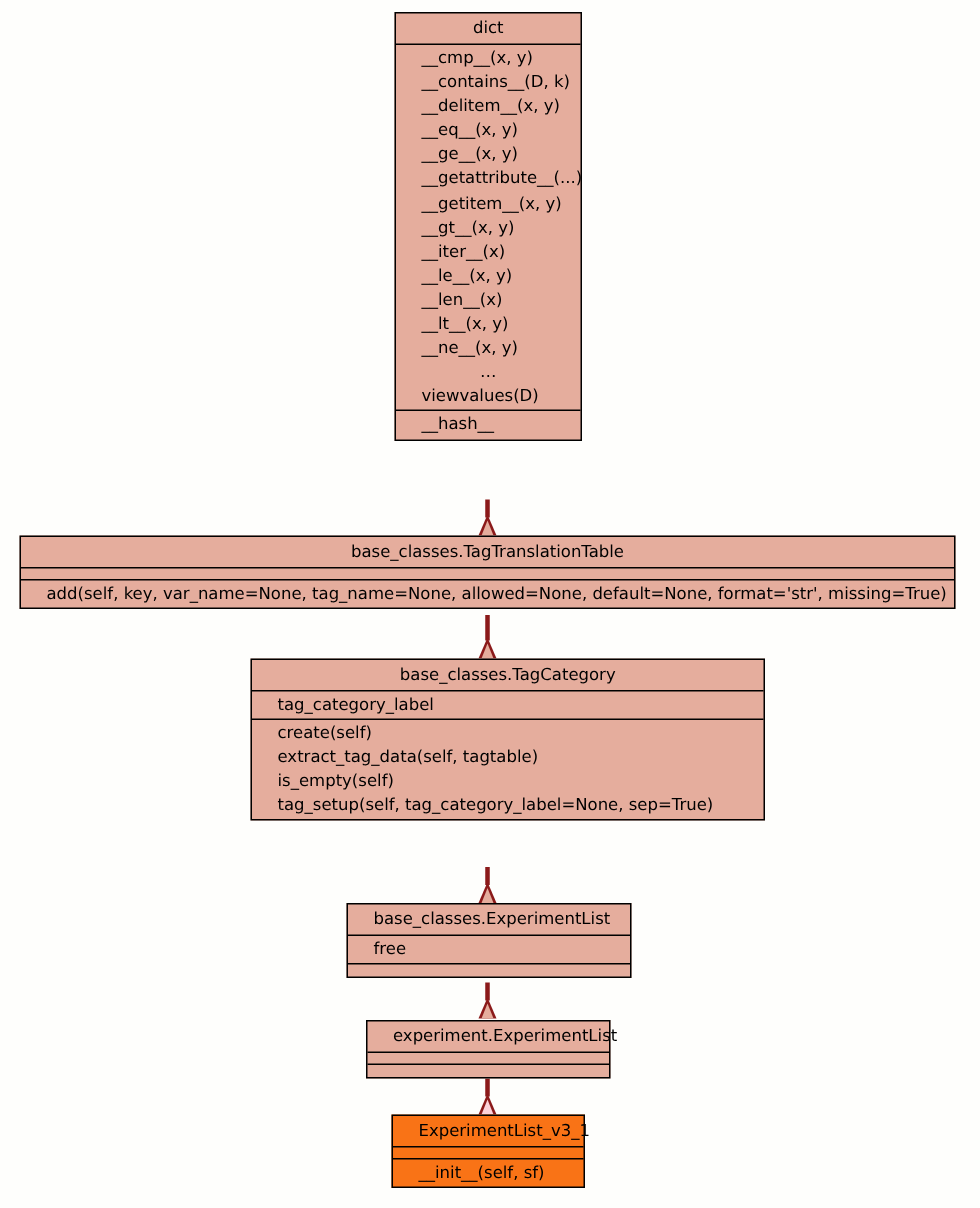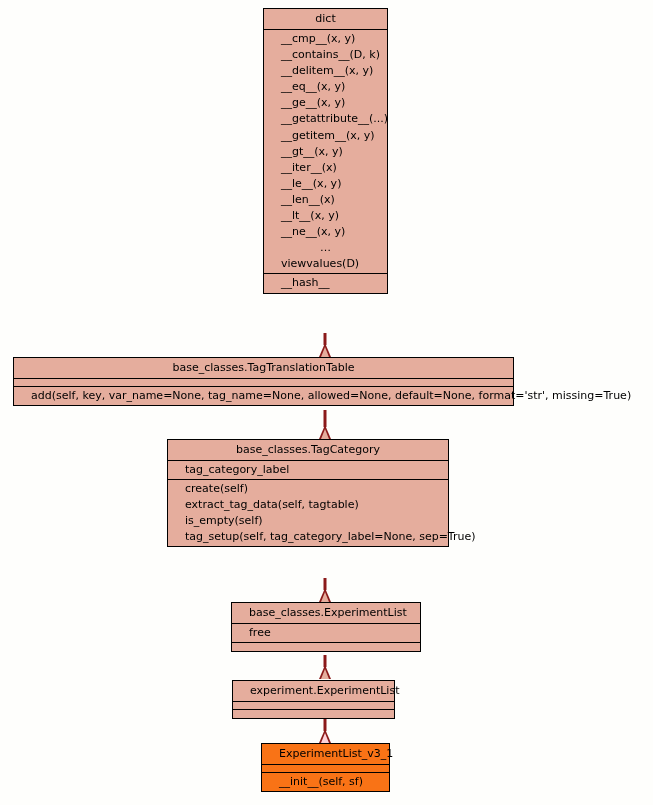--- a/index.html
+++ b/index.html
@@ -155,7 +155,7 @@
     </div>
   </div>
 
-  <div class="uml-class" style="left:13px; top:357px; width:501px;">
+  <div class="uml-class" style="left:13px; top:357px; width:624px;">
     <div class="compartment">
       <div class="class-title">base_classes.TagTranslationTable</div>
     </div>

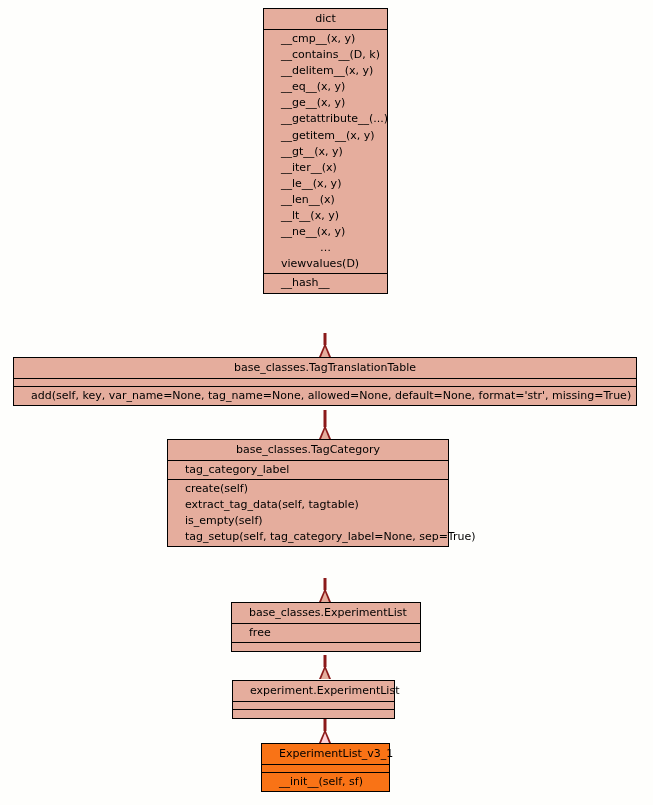--- a/index.html
+++ b/index.html
@@ -173,7 +173,7 @@
     </div>
   </div>
 
-  <div class="uml-class" style="left:167px; top:439px; width:282px;">
+  <div class="uml-class" style="left:167px; top:439px; width:343px;">
     <div class="compartment">
       <div class="class-title">base_classes.TagCategory</div>
     </div>

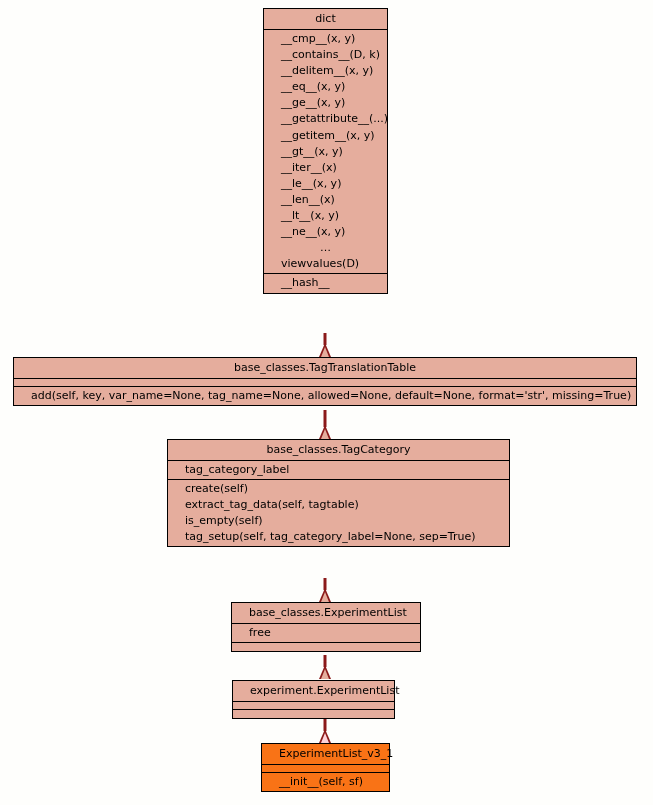--- a/index.html
+++ b/index.html
@@ -214,7 +214,7 @@
     </div>
   </div>
 
-  <div class="uml-class" style="left:232px; top:680px; width:163px;">
+  <div class="uml-class" style="left:244px; top:680px; width:163px;">
     <div class="compartment">
       <div class="class-title">experiment.ExperimentList</div>
     </div>

